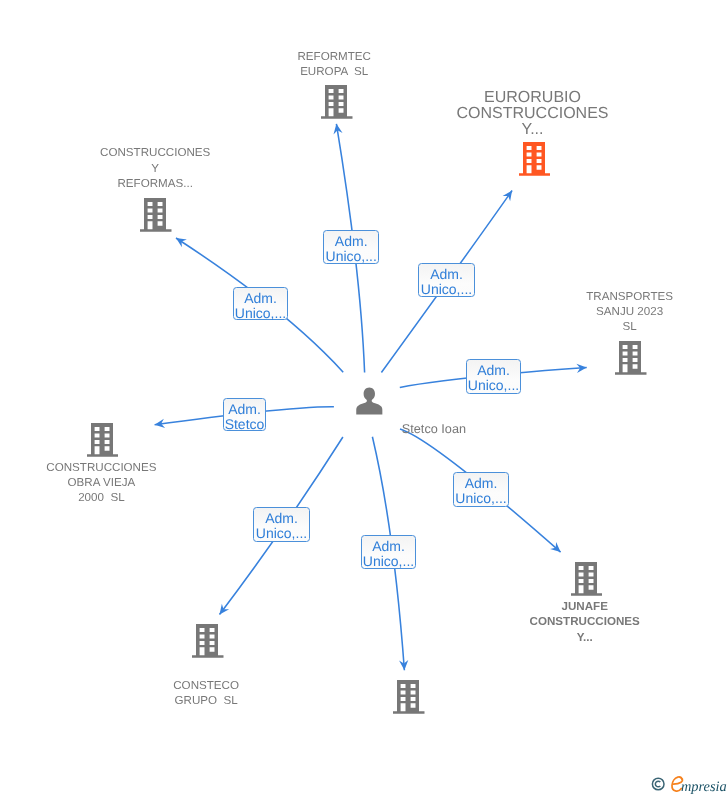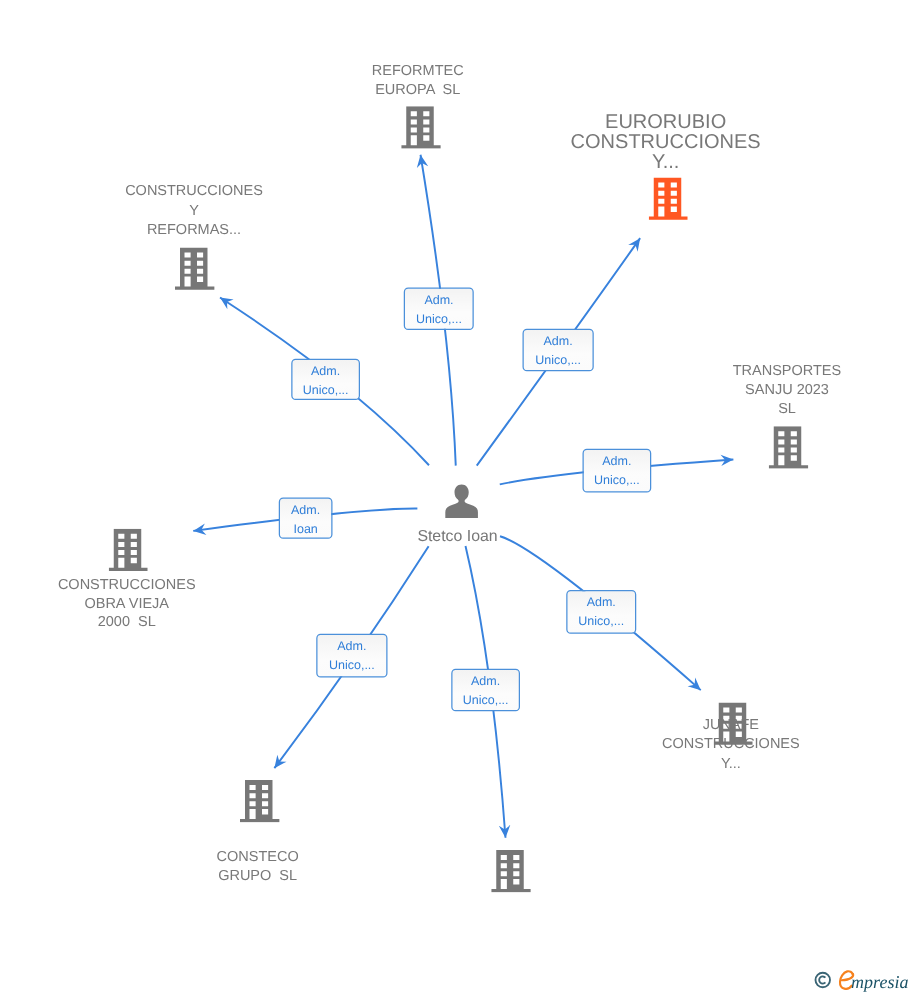--- a/index.html
+++ b/index.html
@@ -14,7 +14,7 @@
   .center-label{position:absolute;text-align:center;color:#777777;font-size:12.7px;
               line-height:14px;white-space:pre;width:200px;margin-left:-100px;}
   .edge-label{position:absolute;box-sizing:border-box;border:1.3px solid #4b90da;
-              border-radius:3.5px;background:linear-gradient(180deg,#f3f3f3 0%,#fcfcfc 60%,#fbfbfb 100%);color:#2f7ed8;font-size:10px;
+              border-radius:3.5px;background:linear-gradient(180deg,#f3f3f3 0%,#fcfcfc 60%,#fbfbfb 100%);color:#2f7ed8;font-size:14px;
               text-align:center;padding-top:3.4px;}
   .edge-label i{font-style:normal;display:block;line-height:14.8px;}
   #logo{position:absolute;left:647.7px;top:769.4px;}

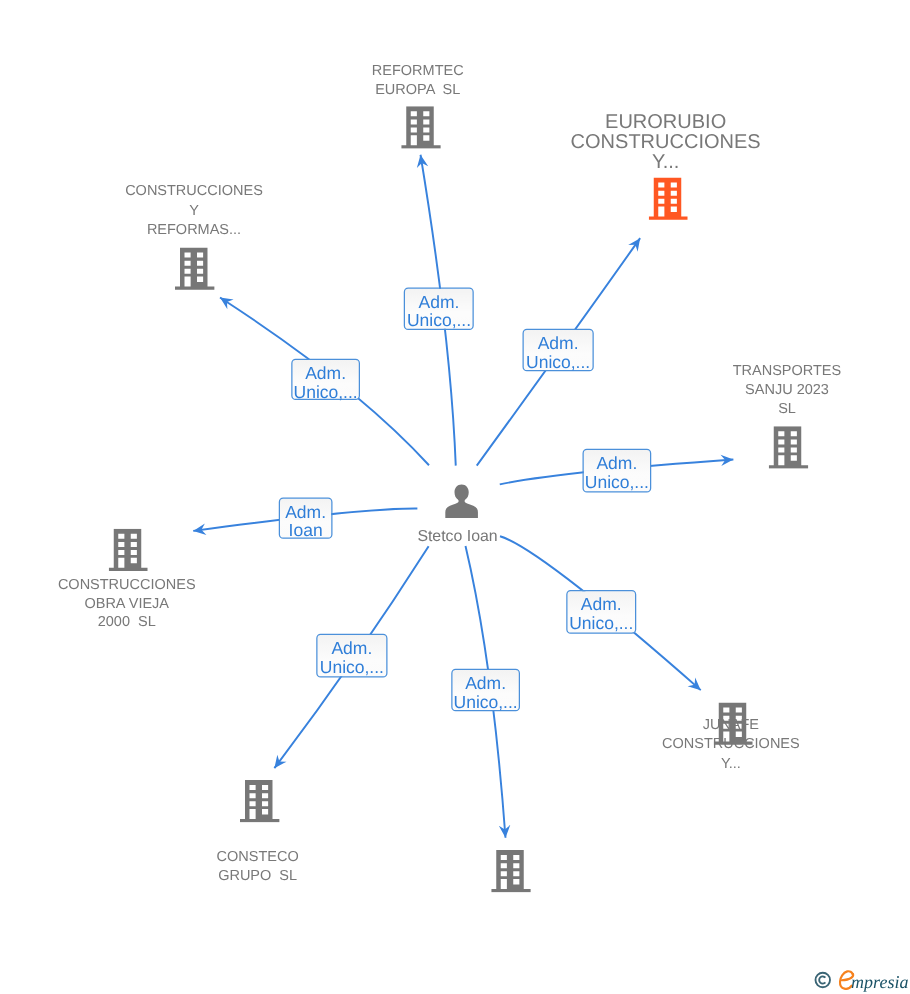--- a/index.html
+++ b/index.html
@@ -124,7 +124,7 @@
     </div>
 <div class="edge-label" style="left:223.0px;top:398.0px;width:43.0px;height:33.0px;">
       <i>Adm.</i>
-      <i>Ioan</i>
+      <i>Stetco</i>
     </div>
 <div class="edge-label" style="left:253.0px;top:507.0px;width:57.0px;height:35.0px;">
       <i>Adm.</i>

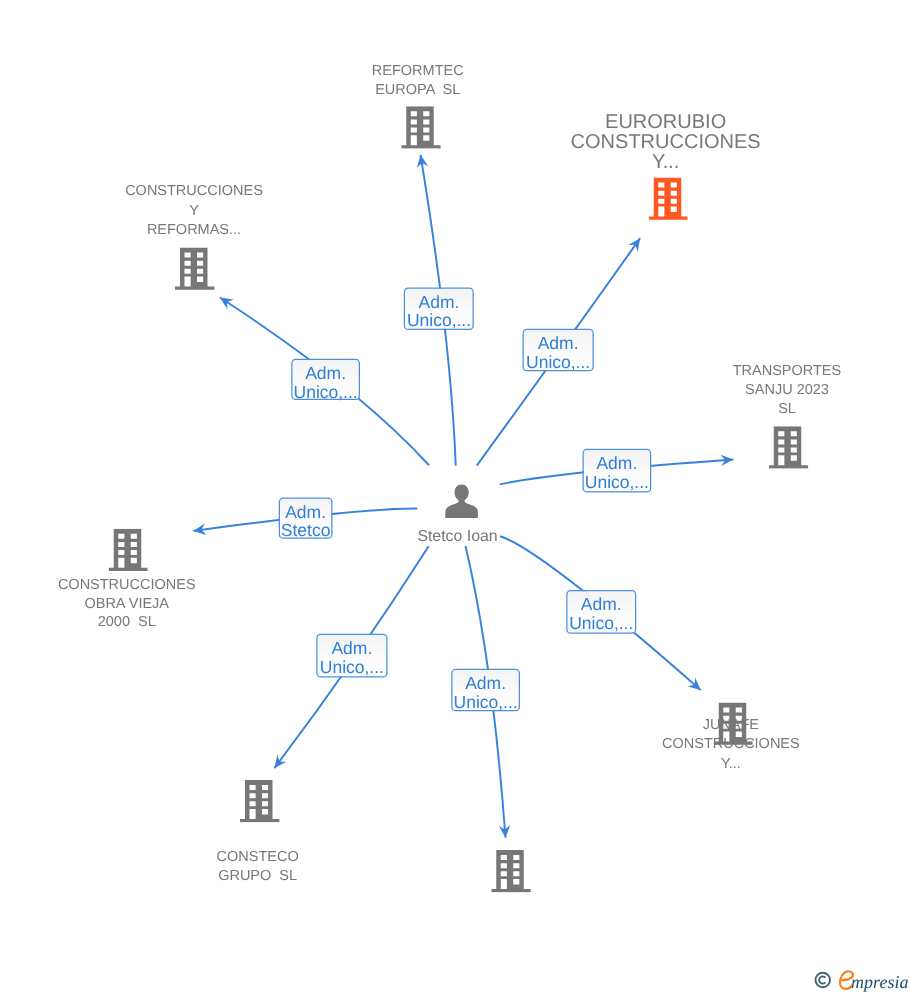--- a/index.html
+++ b/index.html
@@ -11,7 +11,7 @@
   #edges{position:absolute;left:0;top:0;width:728px;height:795px;}
   .node-label{position:absolute;text-align:center;color:#787878;font-size:11.6px;
               line-height:15.3px;white-space:pre;width:240px;margin-left:-120px;}
-  .center-label{position:absolute;text-align:center;color:#777777;font-size:12.7px;
+  .center-label{position:absolute;text-align:right;color:#777777;font-size:12.7px;
               line-height:14px;white-space:pre;width:200px;margin-left:-100px;}
   .edge-label{position:absolute;box-sizing:border-box;border:1.3px solid #4b90da;
               border-radius:3.5px;background:linear-gradient(180deg,#f3f3f3 0%,#fcfcfc 60%,#fbfbfb 100%);color:#2f7ed8;font-size:14px;

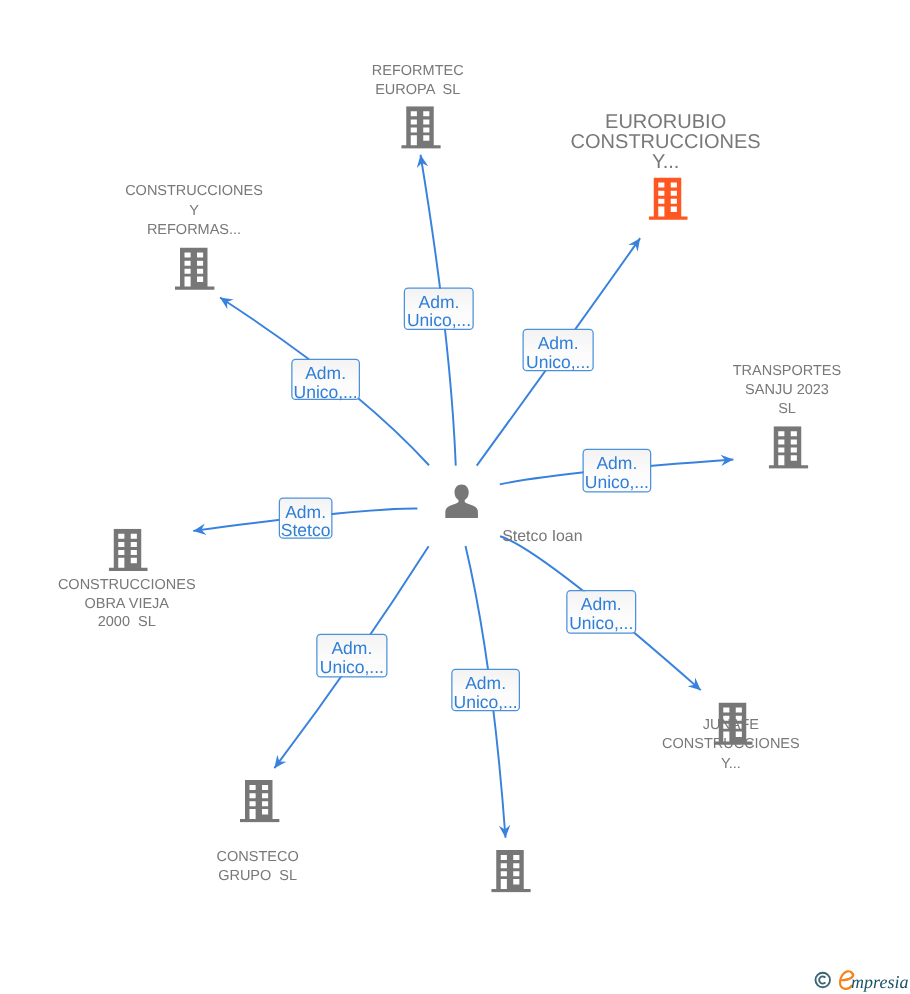--- a/index.html
+++ b/index.html
@@ -97,7 +97,7 @@
 <div style="position:absolute;left:570.8px;top:562.4px;"><svg width="31.5" height="33.8" viewBox="0 0 31.5 33.8">
         <path fill="#777777" fill-rule="evenodd" d="M4.0 0 H26.0 V31.2 H31.5 V33.8 H0 V31.2 H4.0 Z M7.6 4.1 h4.9 v3.9 h-4.9 Z M17.6 4.1 h4.9 v3.9 h-4.9 Z M7.6 10.6 h4.9 v4.0 h-4.9 Z M17.6 10.6 h4.9 v4.0 h-4.9 Z M7.6 17.1 h4.9 v3.9 h-4.9 Z M17.6 17.1 h4.9 v3.9 h-4.9 Z M7.6 23.2 h4.9 v8.0 h-4.9 Z M17.6 23.2 h4.9 v4.5 h-4.9 Z"></path>
       </svg></div>
-<div class="node-label" style="left:584.7px;top:572px;">JUNAFE
+<div class="node-label" style="left:584.7px;top:599px;font-weight:bold;">JUNAFE
 CONSTRUCCIONES
 Y...</div>
 <div style="position:absolute;left:356.3px;top:387.0px;">

